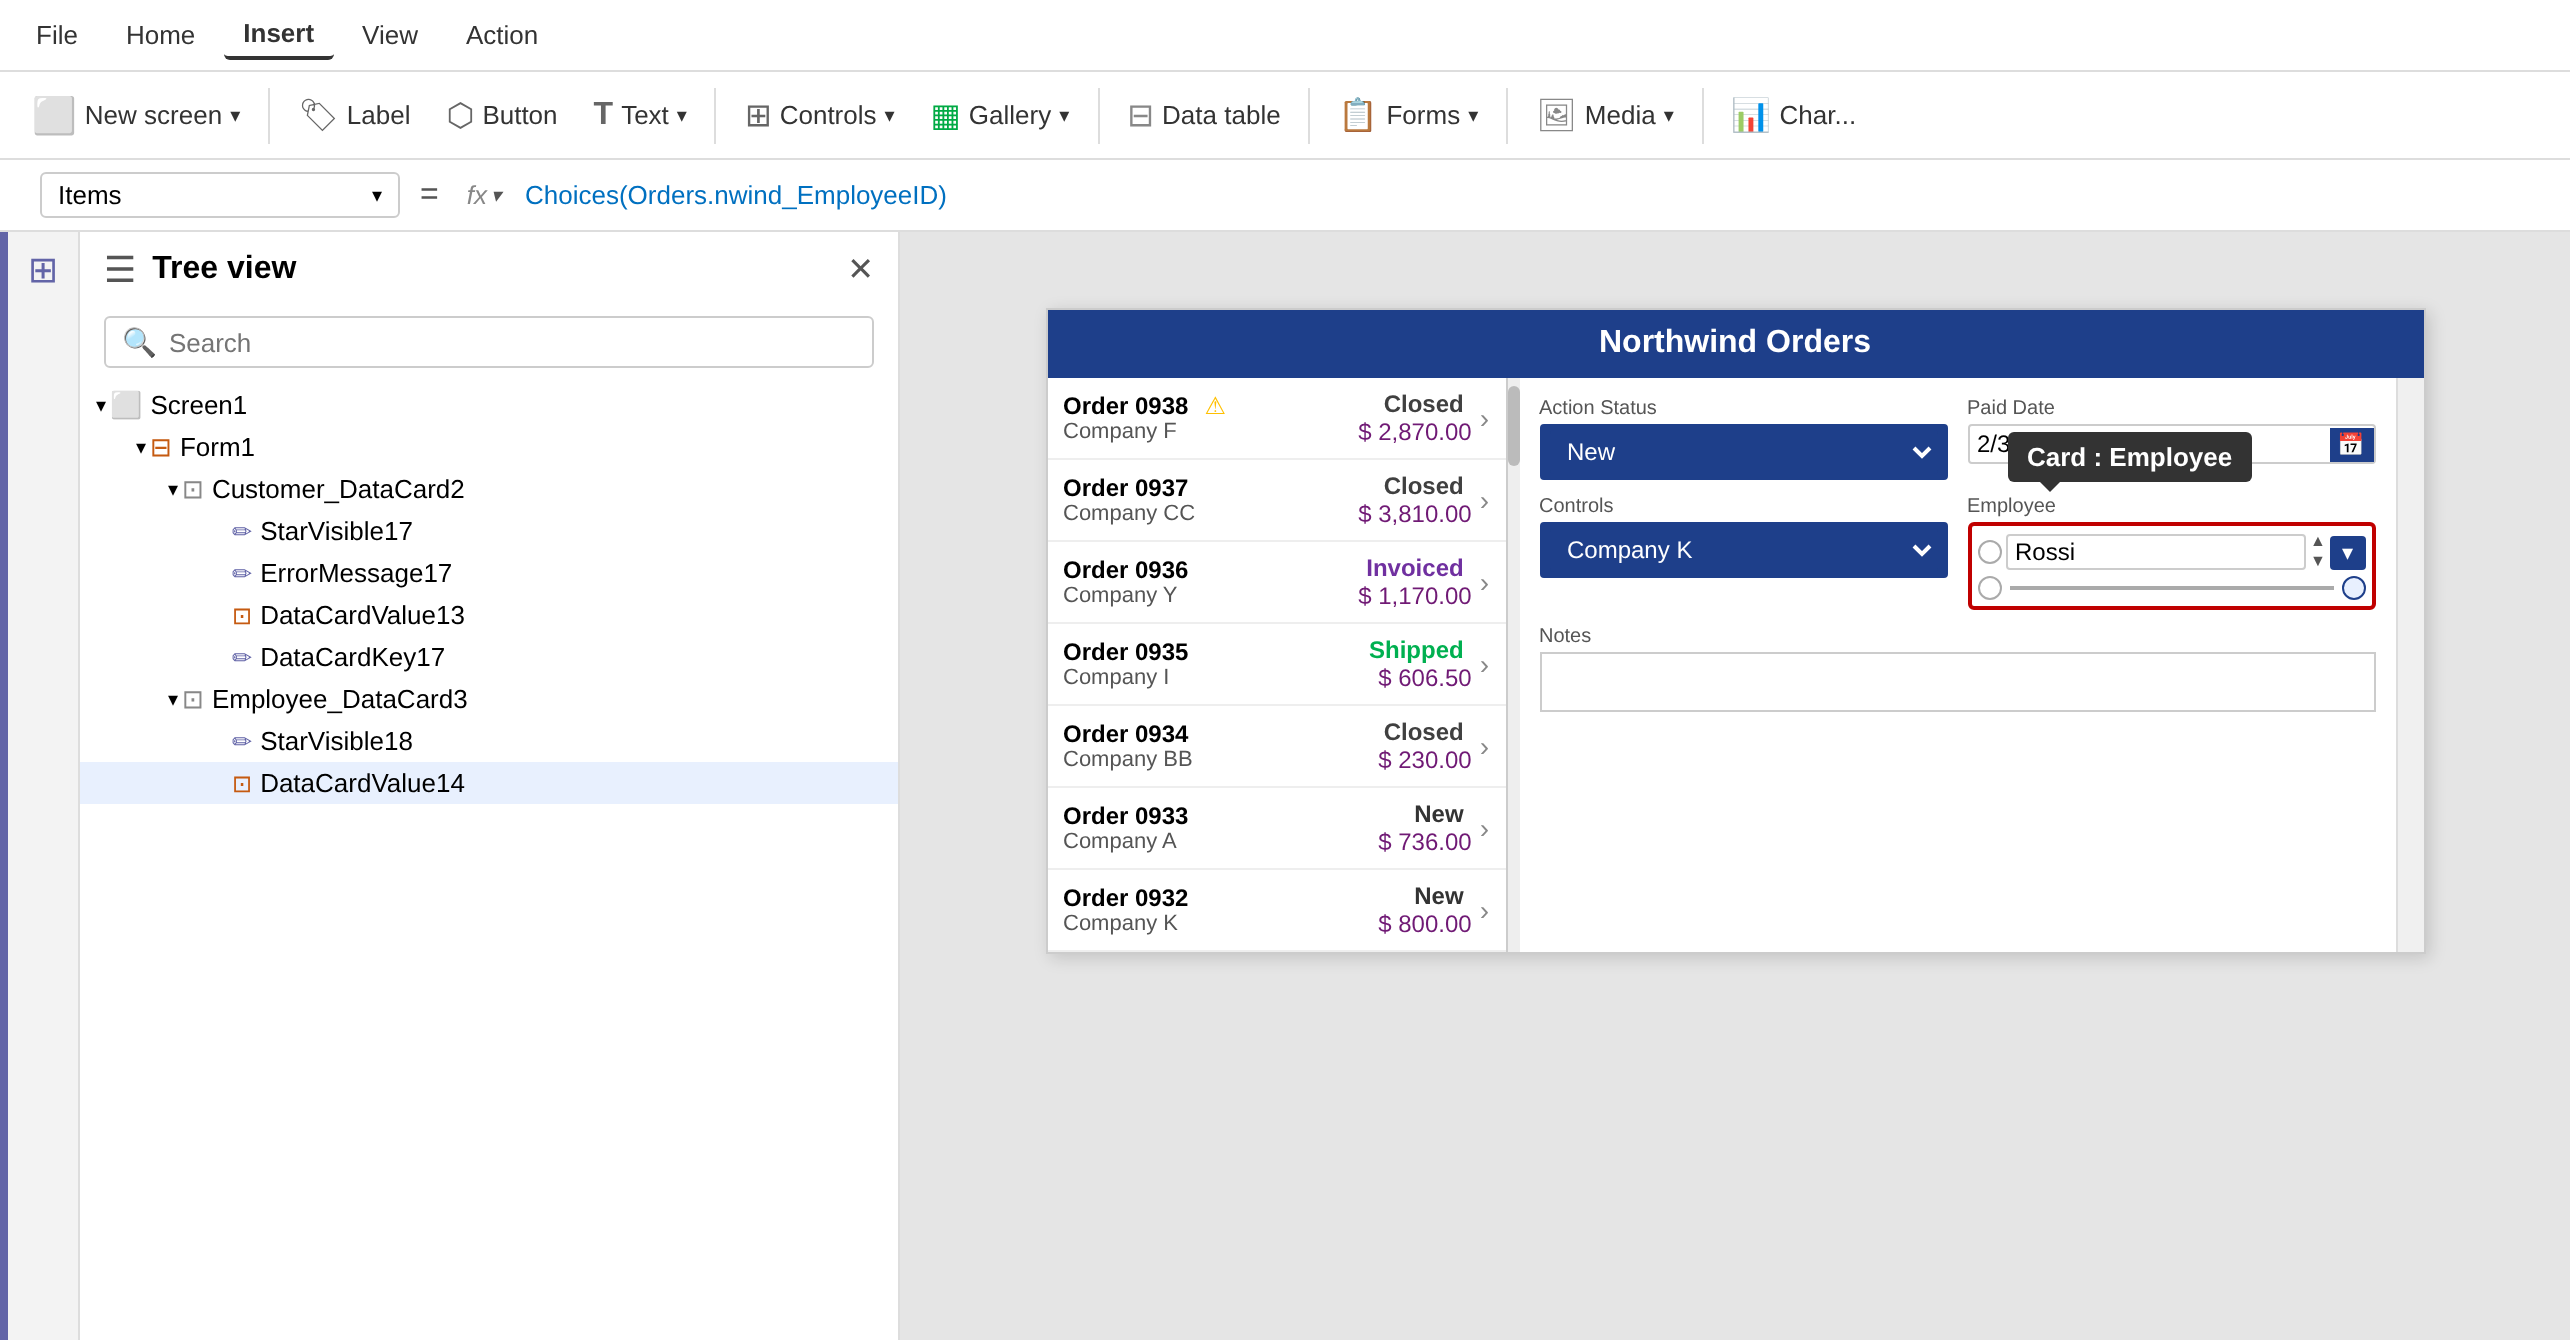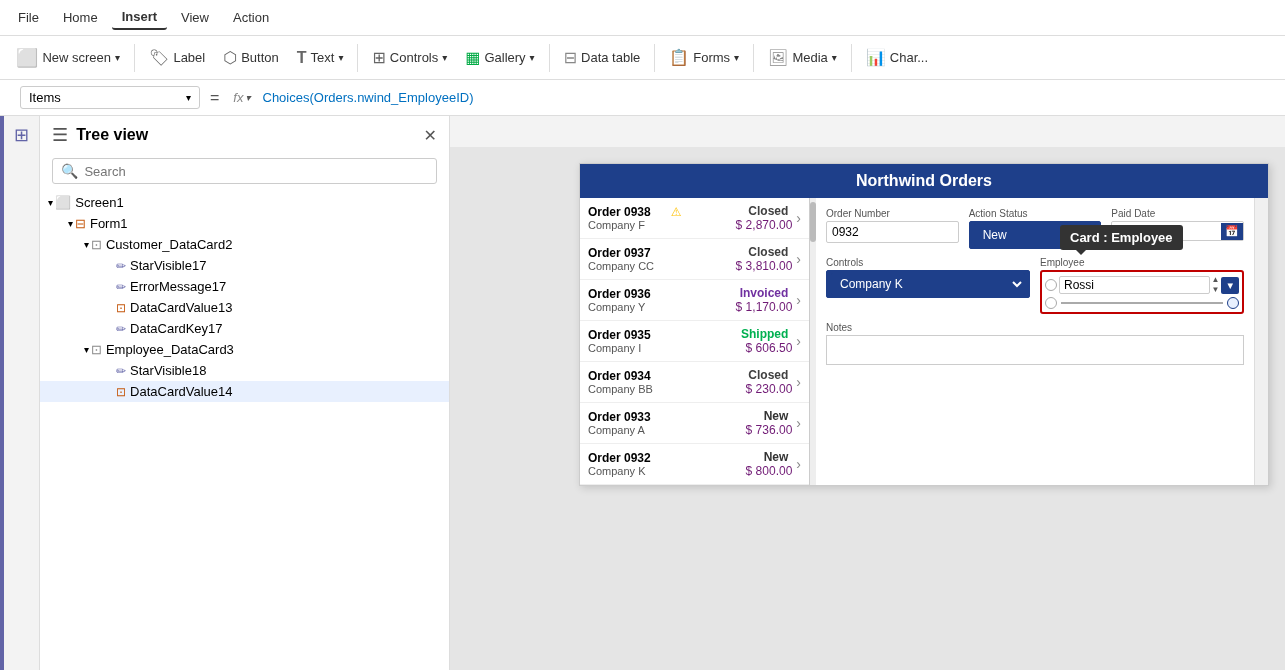--- a/index.html
+++ b/index.html
@@ -43,7 +43,7 @@
     .tree-item.selected { background: #e8f0fe; }
 
     
-    .canvas-area { flex: 1; background: #e5e5e5; overflow: hidden; position: relative; display: flex; align-items: flex-start; justify-content: flex-end; padding: 16px; margin-top: 31px; }
+    .canvas-area { flex: 1; background: #e5e5e5; overflow: hidden; position: relative; display: flex; align-items: flex-start; justify-content: center; padding: 38px; }
 
     
     .nw-card { background: #fff; border: 1px solid #ccc; width: 690px; box-shadow: 2px 2px 8px rgba(0,0,0,0.15); }

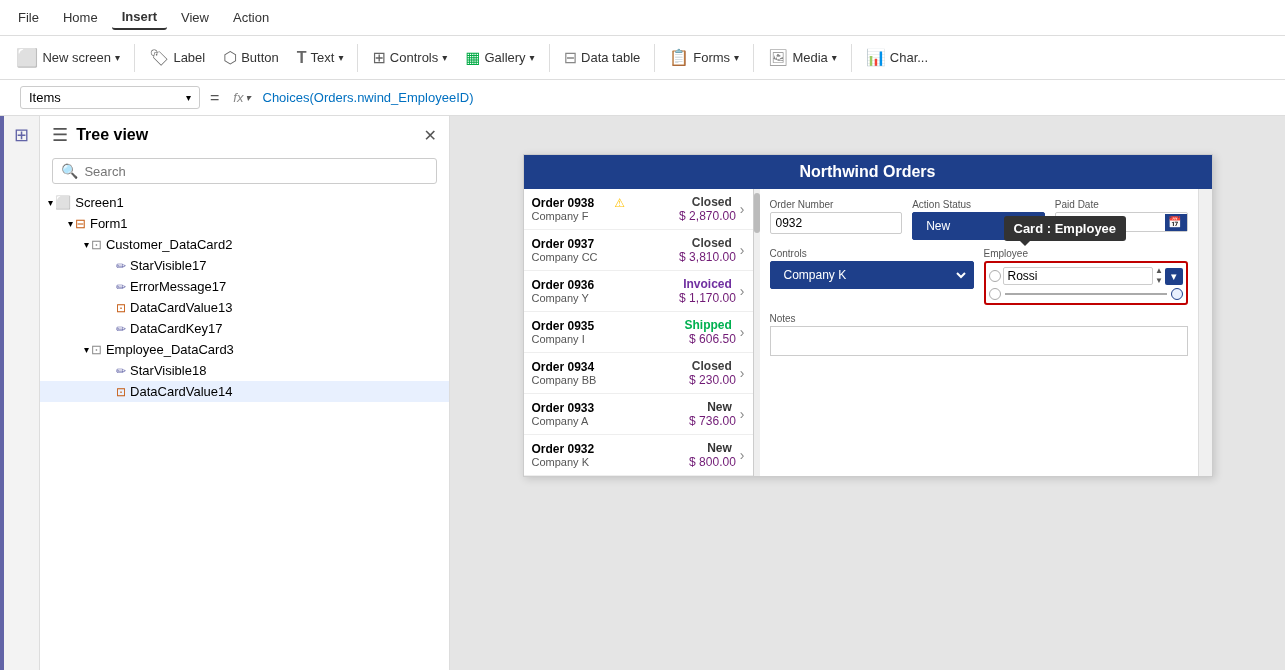--- a/index.html
+++ b/index.html
@@ -276,7 +276,7 @@
 
           <div class="nw-list-item">
             <div class="order-info">
-              <div style="display:flex; align-items:center; gap:20px;">
+              <div style="display:flex; align-items:center; gap:8px;">
                 <span class="order-num">Order 0938</span>
                 <span style="color:#ffc000; font-size:12px;">⚠</span>
               </div>

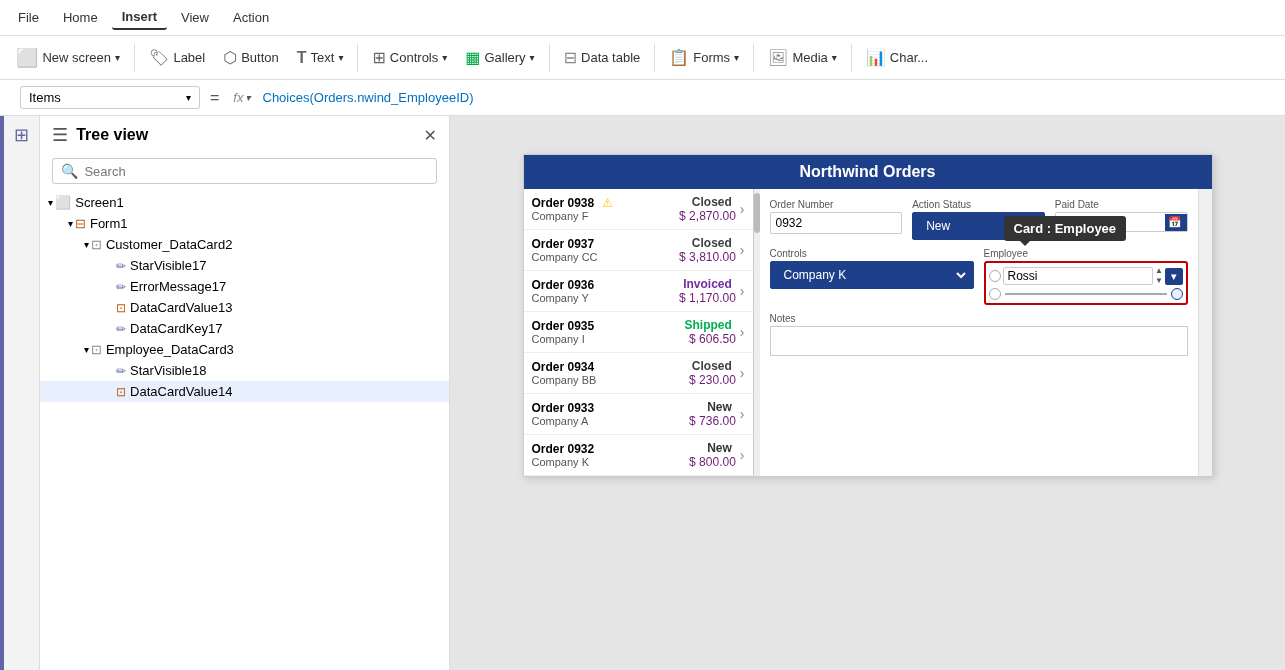--- a/index.html
+++ b/index.html
@@ -370,10 +370,6 @@
         <div class="nw-detail" style="position:relative;">
 
           <div class="nw-detail-row">
-            <div class="nw-field">
-              <label>Order Number</label>
-              <input type="text" value="0932" style="">
-            </div>
             <div class="nw-field">
               <label>Action Status</label>
               <div style="display:flex; align-items:center; border:1px solid #1e3f8a; background:#1e3f8a; border-radius:2px; padding:2px 4px;">

